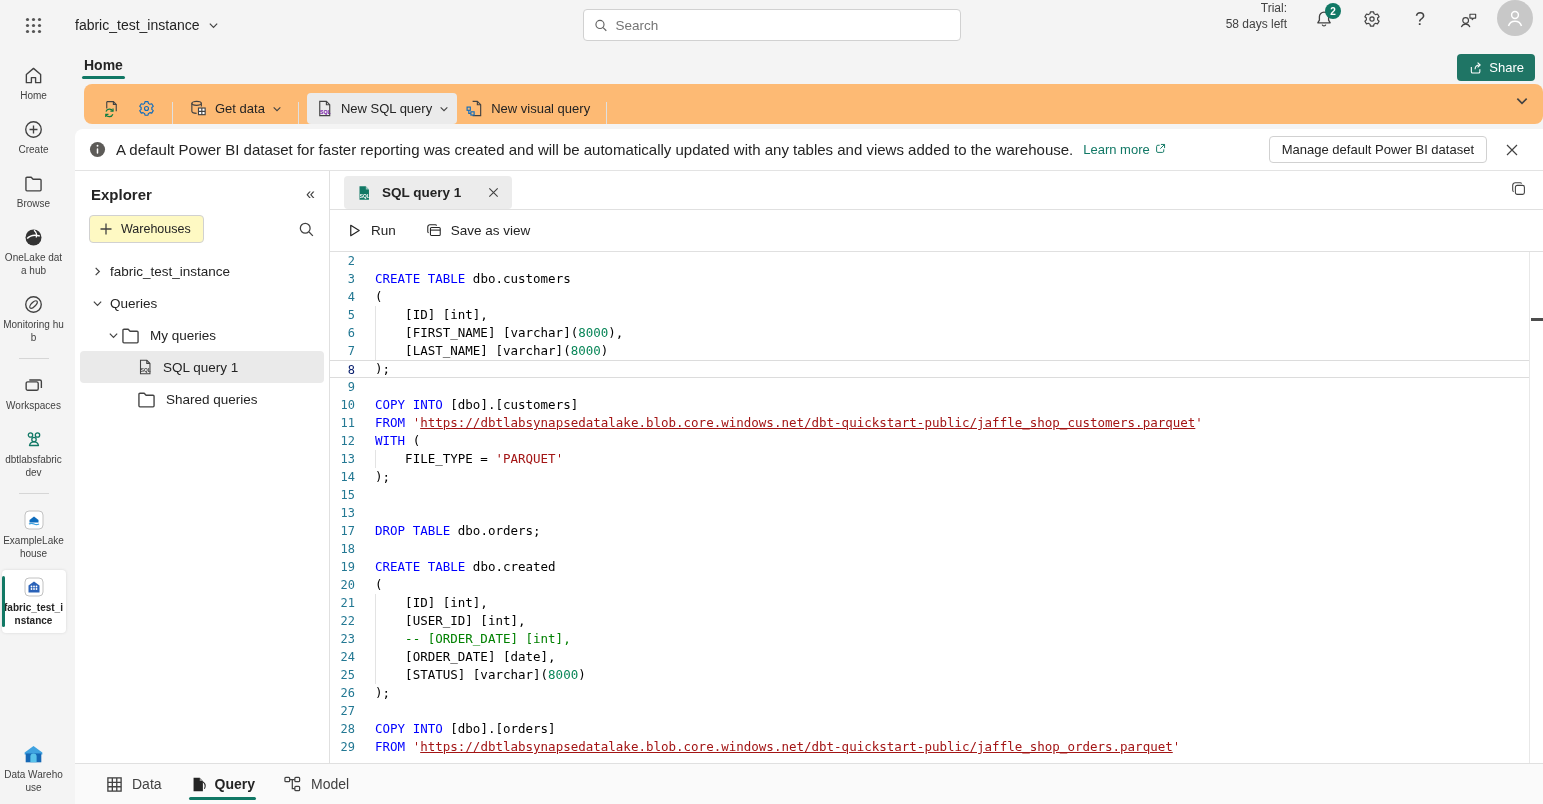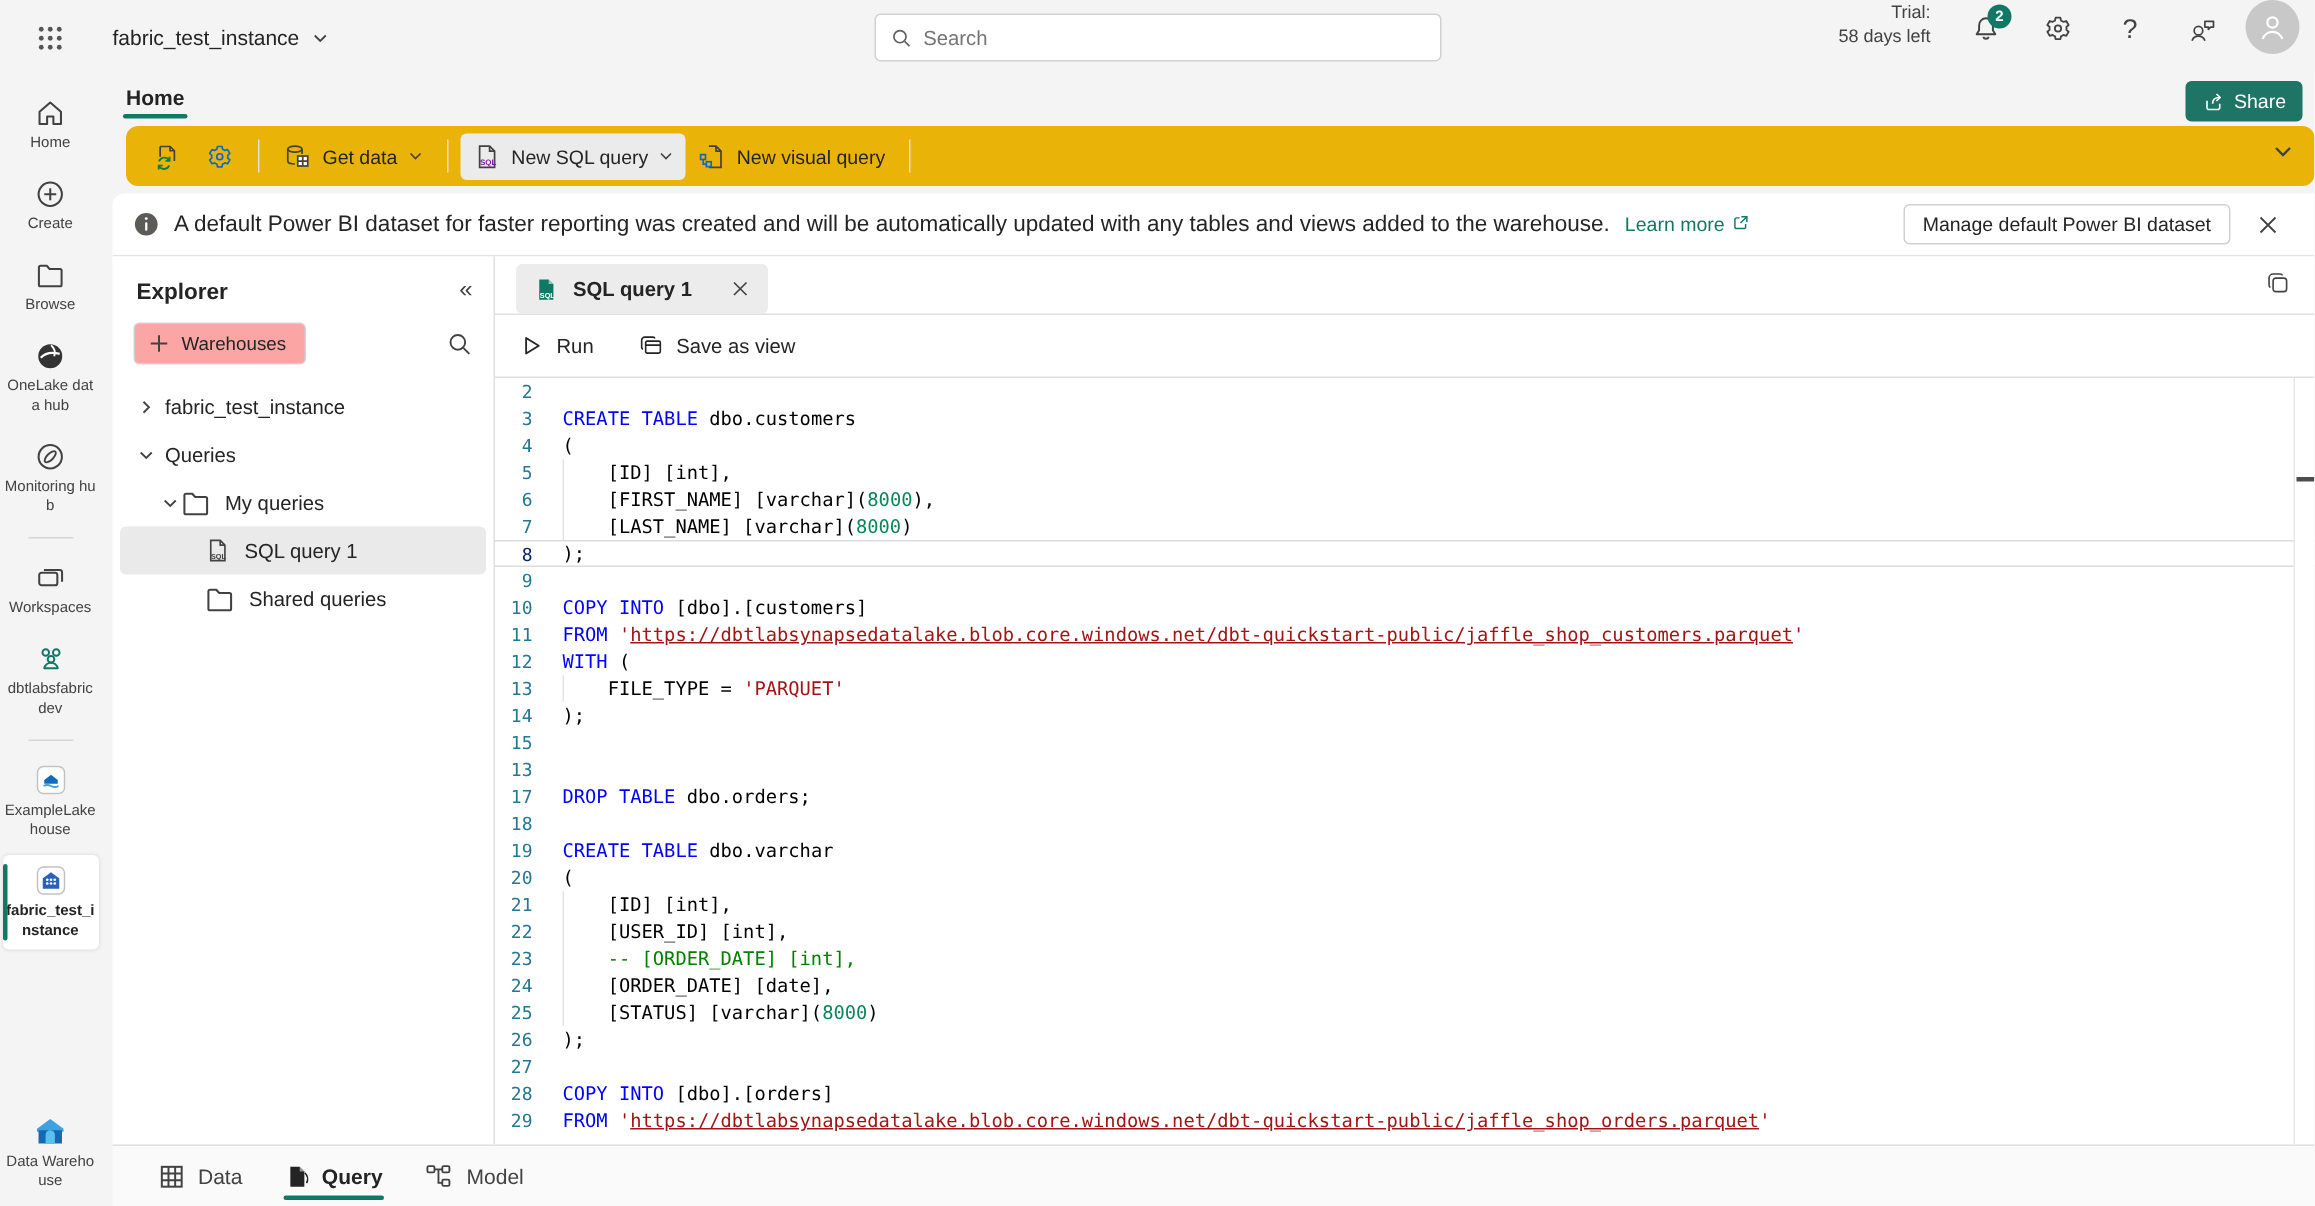--- a/index.html
+++ b/index.html
@@ -28,7 +28,7 @@
   .share-btn { position:absolute; right:8px; top:4px; height:27px; background:#1f7565; color:#fff; border:none; border-radius:4px; display:flex; align-items:center; gap:6px; padding:0 11px; font-size:13px; cursor:pointer; font-family:"Liberation Sans",sans-serif; }
 
   
-  .toolbar { position:absolute; top:84px; left:84px; right:0px; height:40px; background:#eab308; border-radius:8px; display:flex; align-items:center; padding:0 10px; }
+  .toolbar { position:absolute; top:84px; left:84px; right:0px; height:40px; background:#fdba74; border-radius:8px; display:flex; align-items:flex-end; padding:0 10px; }
   .tool-btn { display:flex; align-items:center; gap:7px; padding:6px 8px; border-radius:4px; cursor:pointer; color:#242424; white-space:nowrap; }
   .tool-btn.hl { background:#ebebeb; }
   .tool-sep { width:1px; height:22px; background:#e0e0e0; margin:0 8px; }

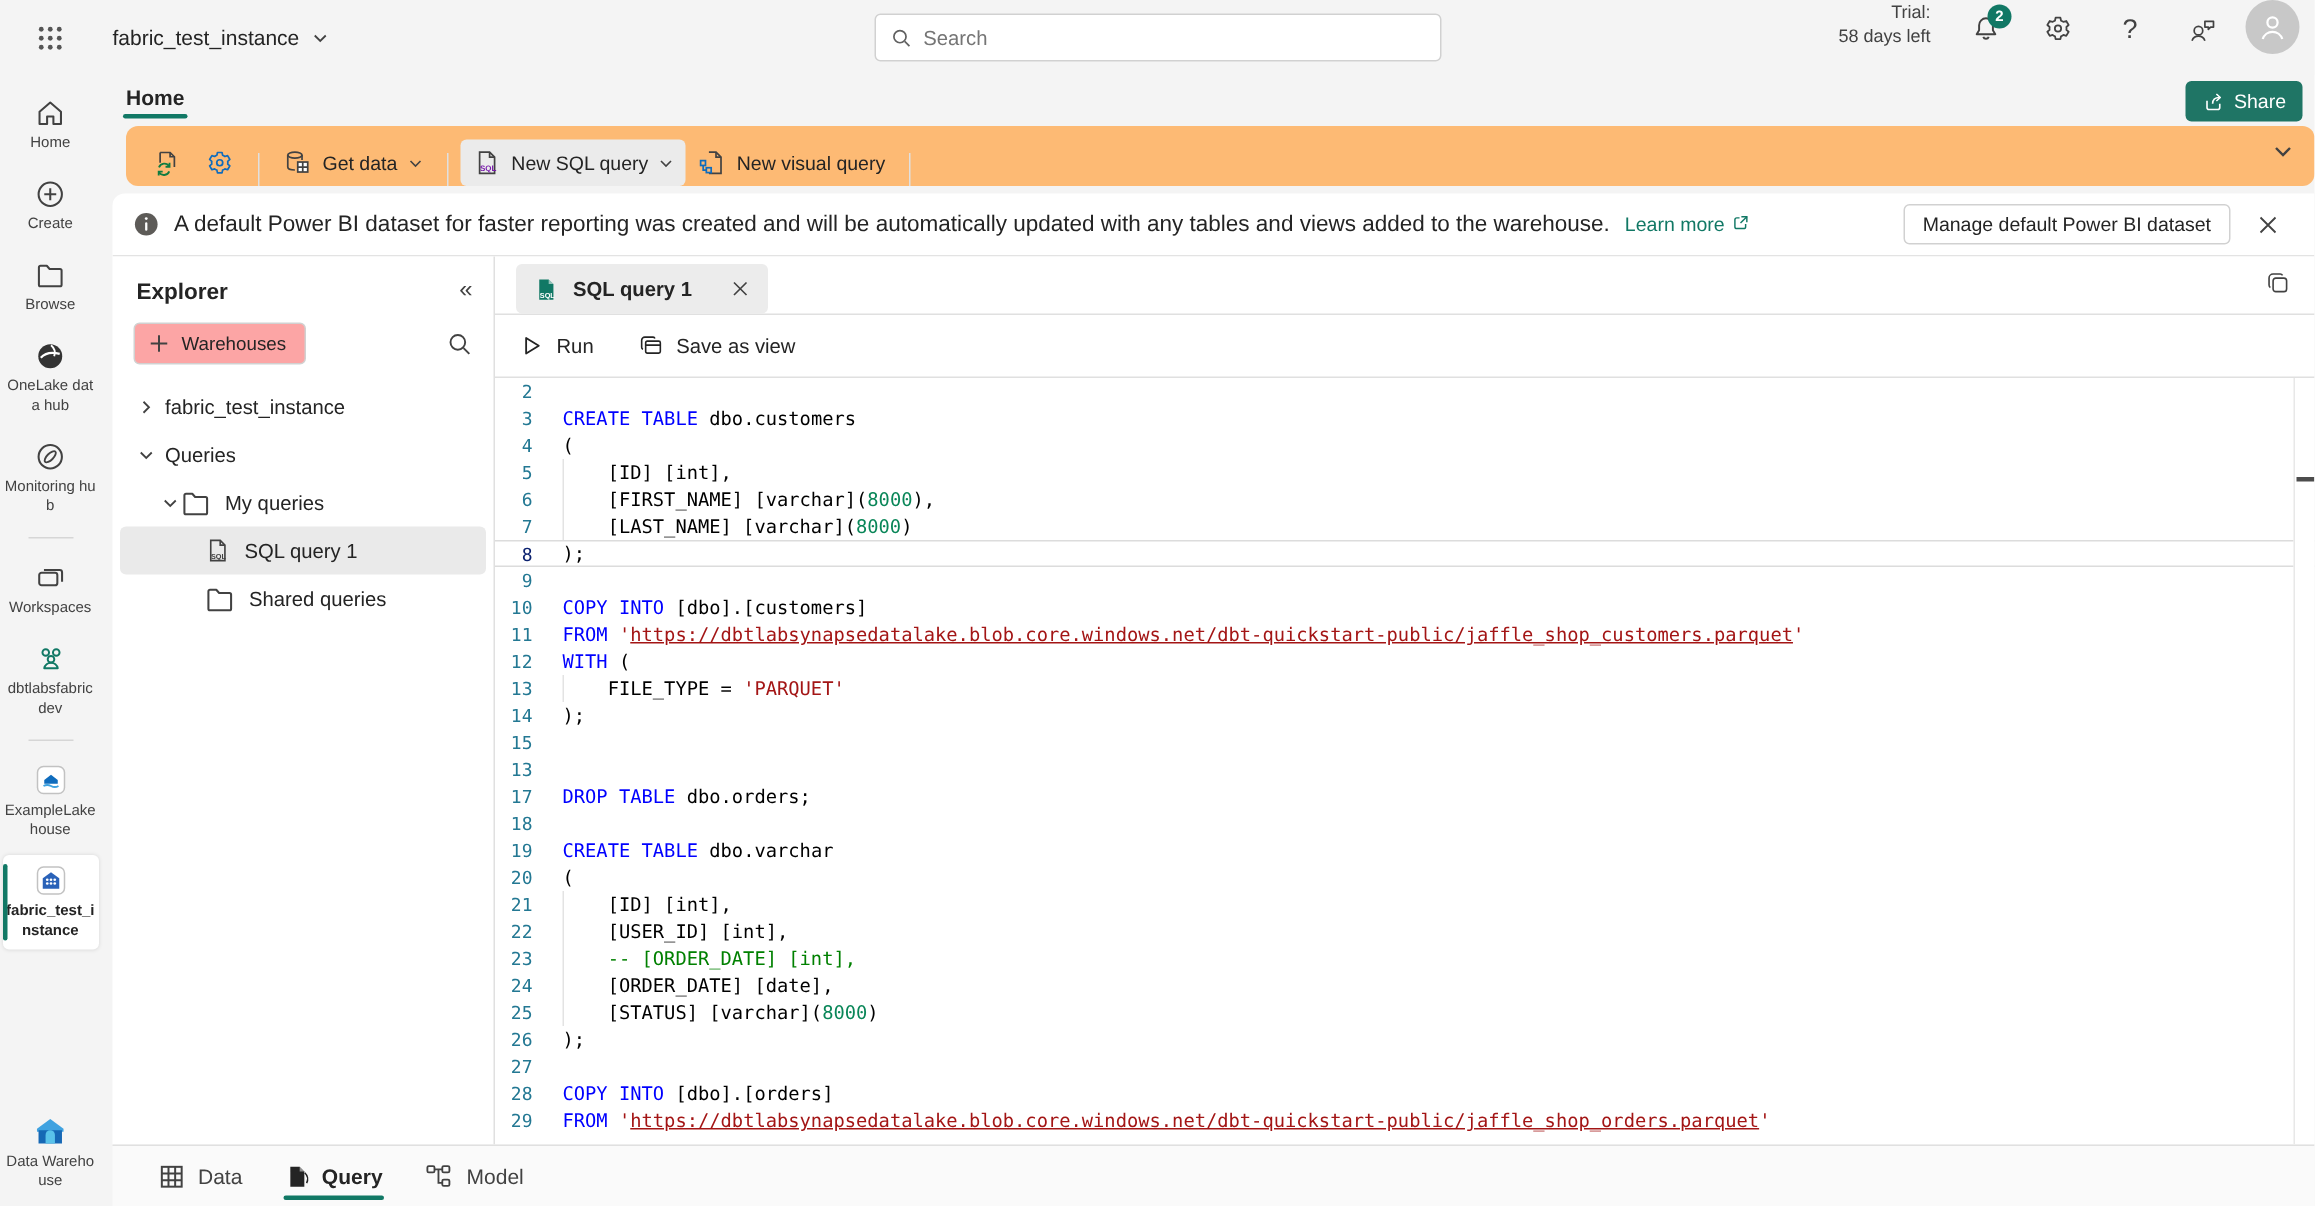--- a/index.html
+++ b/index.html
@@ -53,7 +53,7 @@
   .collapse-glyph { cursor:pointer; color:#424242; font-size:16px; }
   .collapse-glyph::before { content:"\00AB"; }
   .exp-actions { display:flex; align-items:center; justify-content:space-between; padding:2px 14px 12px 14px; }
-  .warehouses-btn { display:flex; align-items:center; gap:8px; border:1px solid #d1d1d1; background:#fca5a5; border-radius:4px; height:28px; padding:0 12px 0 9px; font-size:12.5px; color:#242424; cursor:pointer; font-family:"Liberation Sans",sans-serif; }
+  .warehouses-btn { display:flex; align-items:center; gap:8px; border:1px solid #d1d1d1; background:#fef9c3; border-radius:4px; height:28px; padding:0 12px 0 9px; font-size:12.5px; color:#242424; cursor:pointer; font-family:"Liberation Sans",sans-serif; }
   .tree { font-size:13.5px; }
   .tree-row { height:32px; display:flex; align-items:center; cursor:pointer; margin:0 5px; border-radius:4px; color:#242424; }
   .tree-row.selected { background:#eaeaea; }

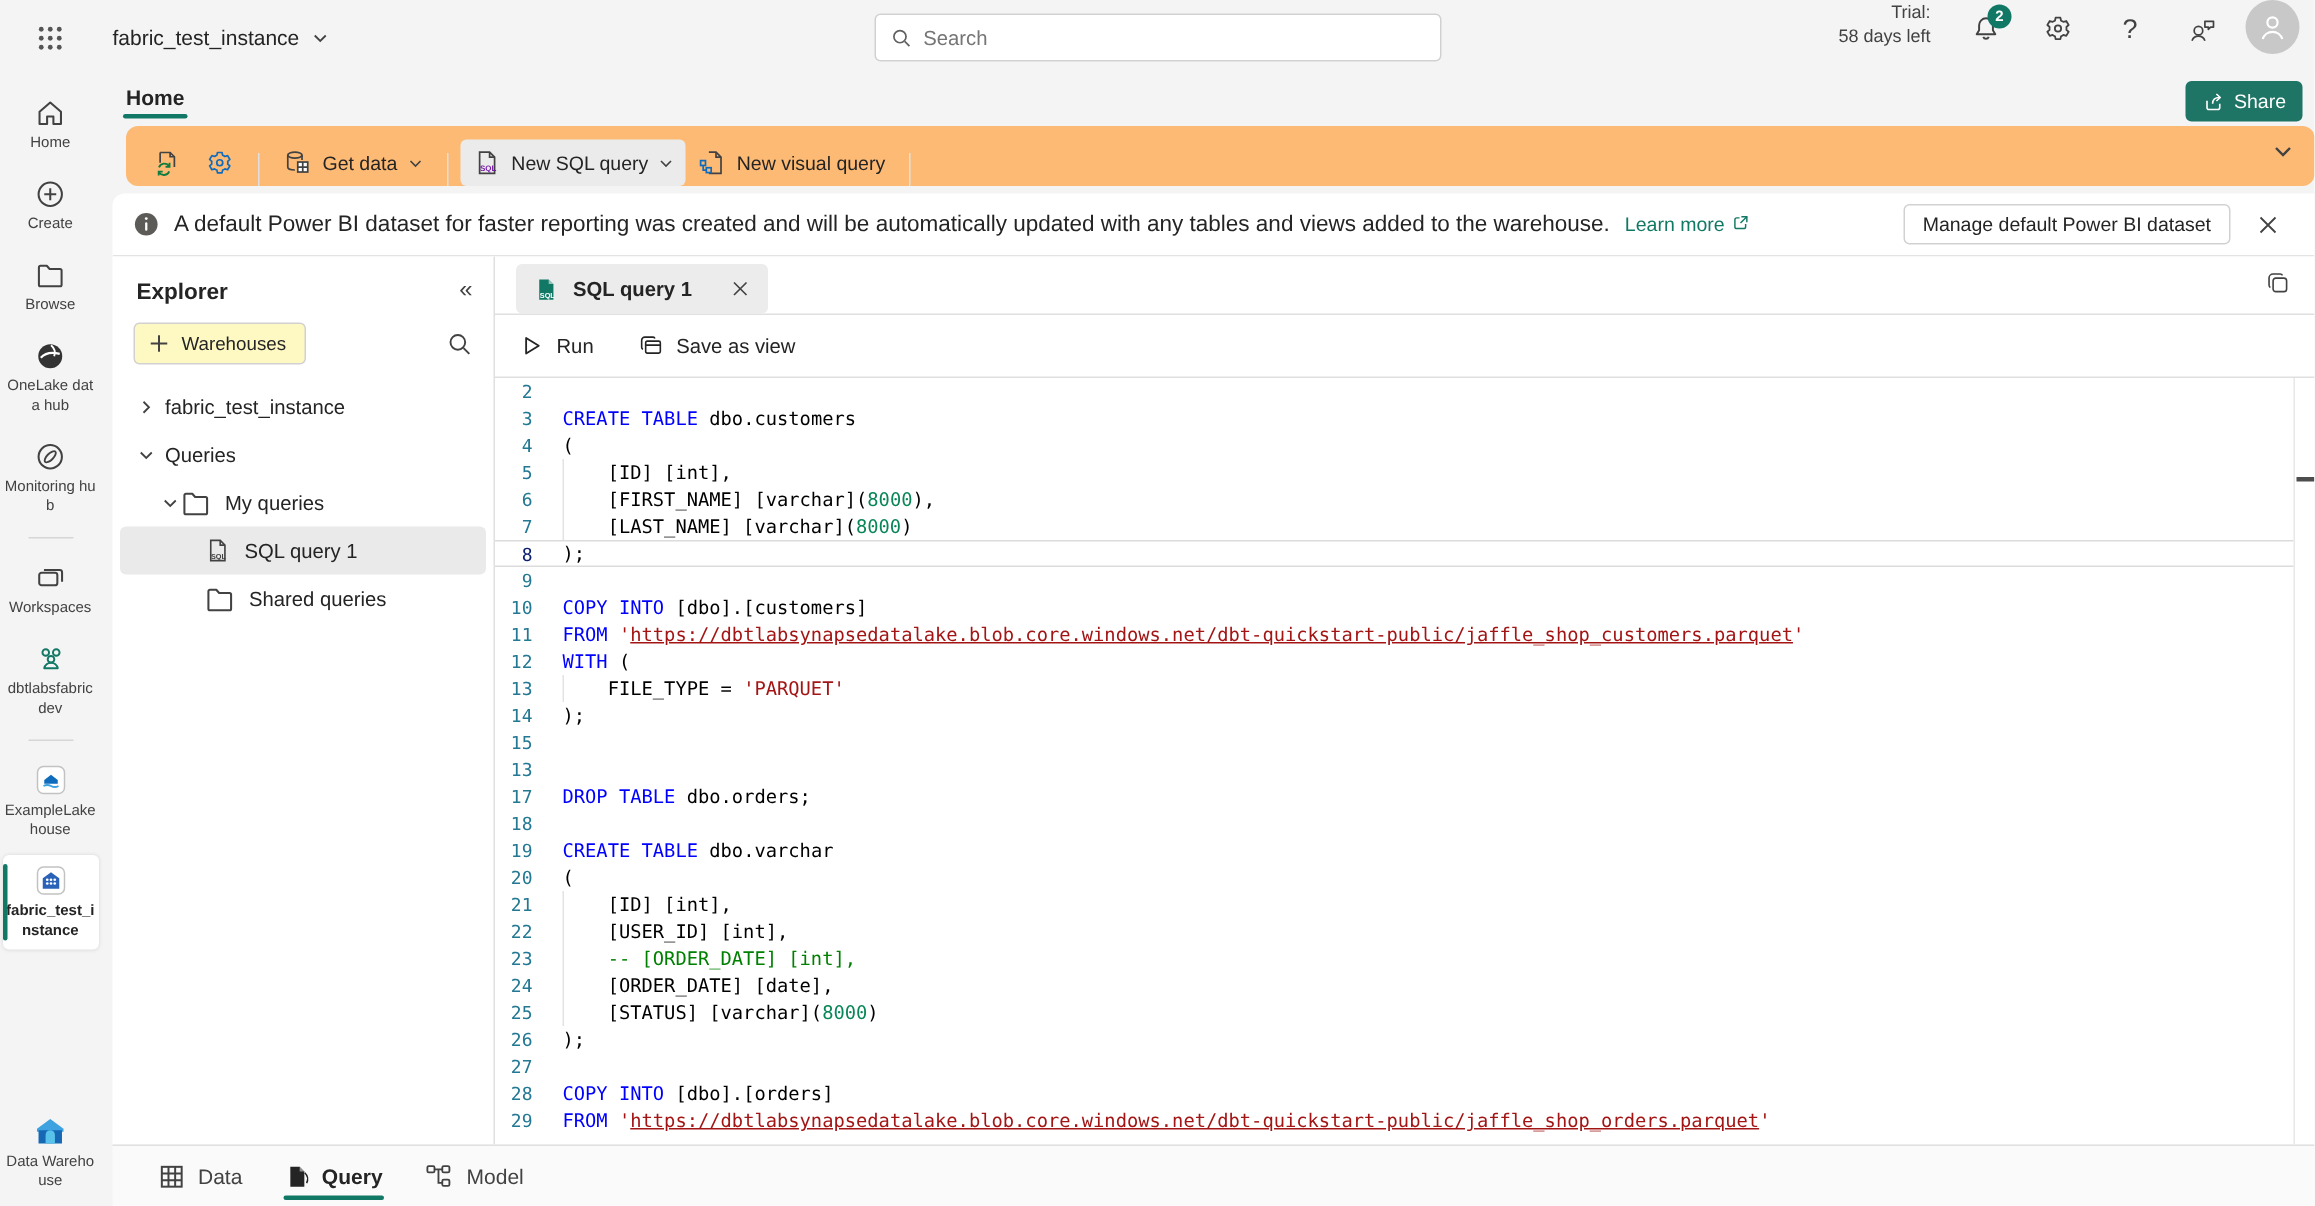--- a/index.html
+++ b/index.html
@@ -460,7 +460,7 @@
               </div>
               <div class="code-line">
                 <span class="gutter">19</span>
-                <span class="code"><span class="tok-k">CREATE</span><span class="tok-p"> </span><span class="tok-k">TABLE</span><span class="tok-p"> dbo.varchar</span></span>
+                <span class="code"><span class="tok-k">CREATE</span><span class="tok-p"> </span><span class="tok-k">TABLE</span><span class="tok-p"> dbo.created</span></span>
               </div>
               <div class="code-line">
                 <span class="gutter">20</span>

